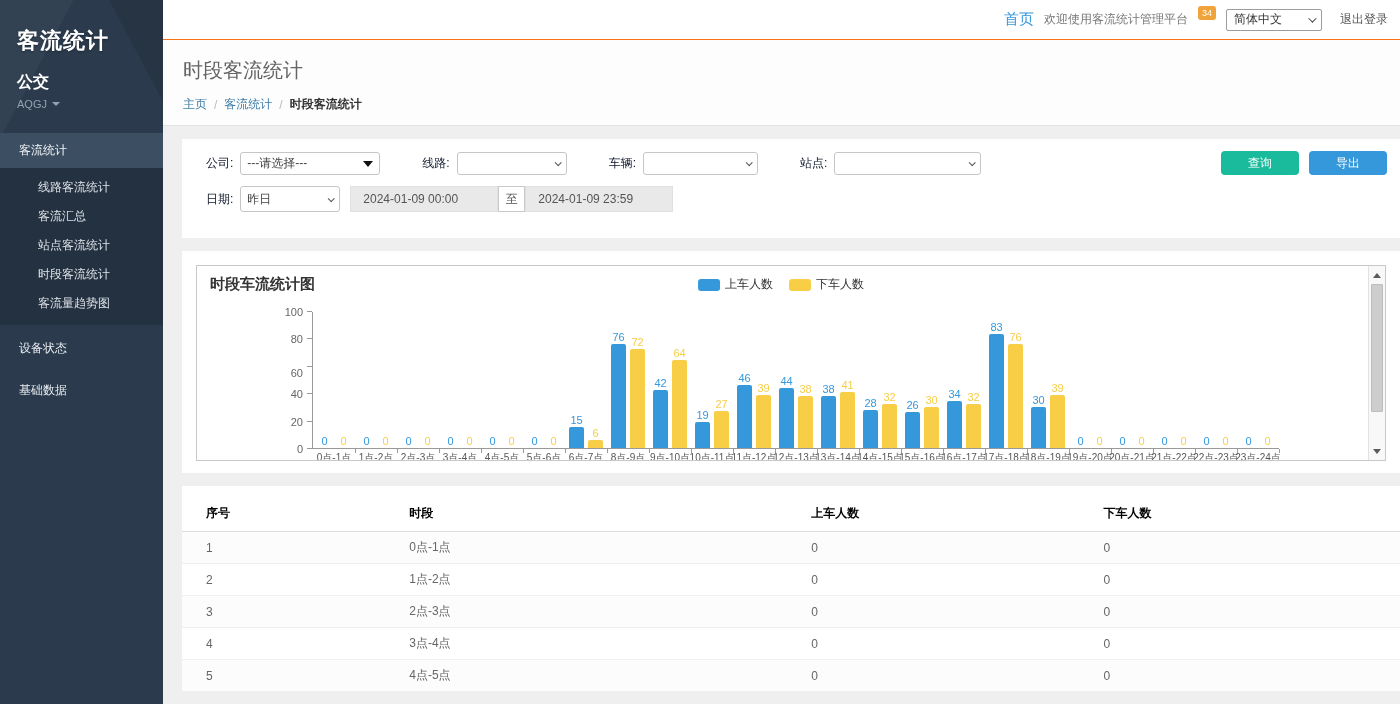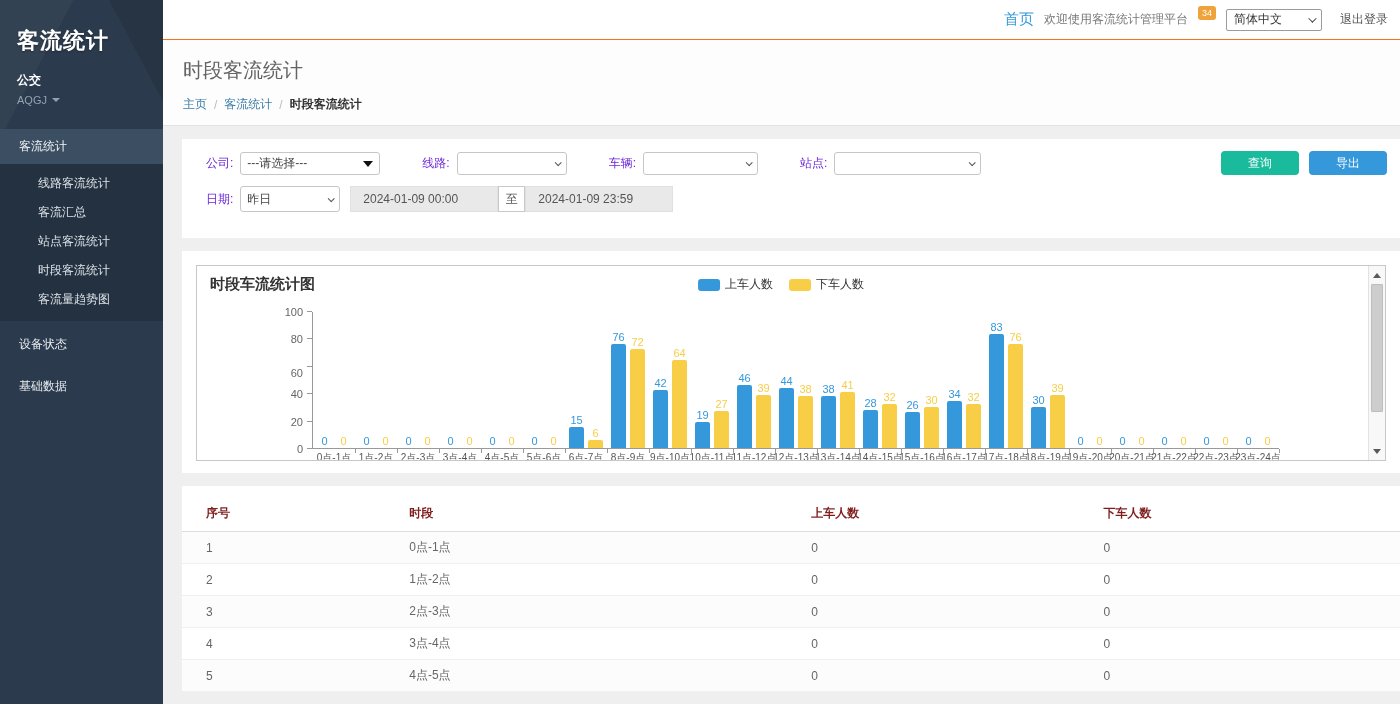--- a/index.html
+++ b/index.html
@@ -15,7 +15,7 @@
      pointer-events:none; }
   .brand-area { padding:26px 17px 8px; position:relative; }
   .brand { font-size:22px; font-weight:bold; letter-spacing:1px; text-shadow:0 1px 2px rgba(0,0,0,.4); }
-  .org { font-size:12px; font-weight:bold; margin-top:16px; }
+  .org { font-size:16px; font-weight:bold; margin-top:16px; }
   .org-code { font-size:11px; color:#93a2b1; margin-top:5px; cursor:pointer; display:inline-flex; align-items:center; gap:5px; }
   .caret-down { width:0; height:0; border-left:4px solid transparent; border-right:4px solid transparent; border-top:4px solid #93a2b1; display:inline-block; }
   .menu { margin-top:14px; position:relative; }

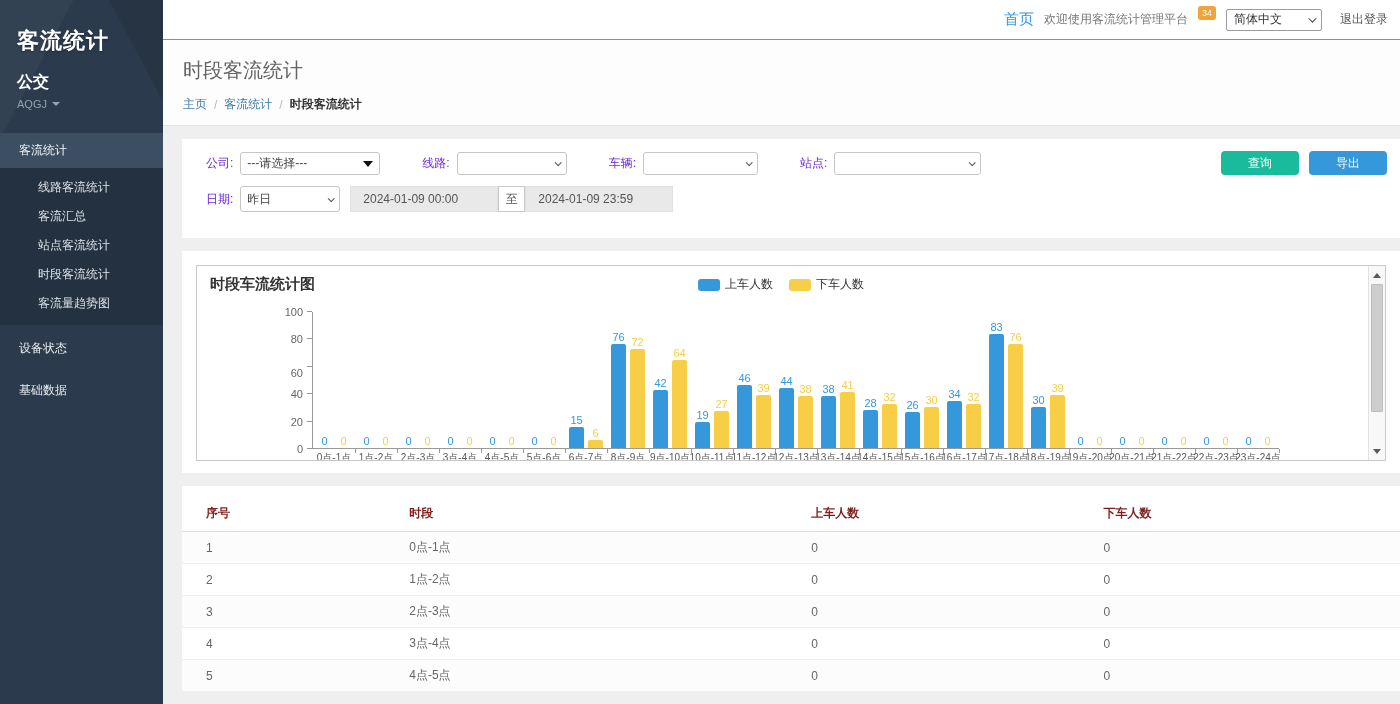--- a/index.html
+++ b/index.html
@@ -48,7 +48,7 @@
   .filter-card { background:#fff; padding:13px 110px 15px 24px; position:relative; }
   .f-row { display:flex; align-items:center; margin-bottom:11px; }
   .f-row:last-child { margin-bottom:0; }
-  .f-label { color:#6d28d9; margin-right:7px; }
+  .f-label { color:#0f172a; margin-right:7px; }
   select, .fake-select { height:23px; border:1px solid #c6c6c6; border-radius:3px; background:#fff; color:#444; font-size:12px; font-family:inherit; }
   .fake-select { display:flex; align-items:center; justify-content:space-between; padding:0 6px; cursor:pointer;gap:36px; }
   .tri-down { width:0; height:0; border-left:5px solid transparent; border-right:5px solid transparent; border-top:6px solid #111; }

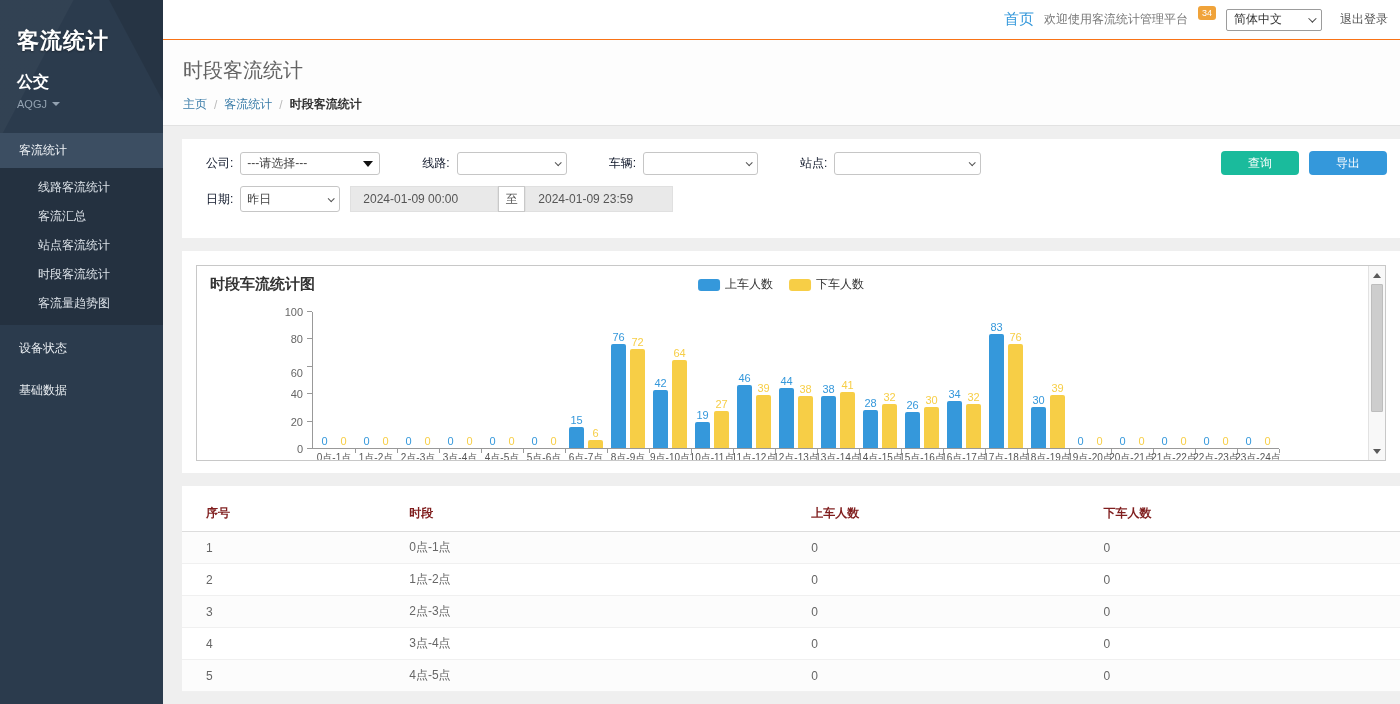--- a/index.html
+++ b/index.html
@@ -97,7 +97,7 @@
   
   .table-card { background:#fff; margin-top:13px; padding:10px 0 0; }
   table { width:100%; border-collapse:collapse; }
-  th { text-align:left; font-size:12px; font-weight:bold; color:#7f1d1d; padding:9px 8px; border-bottom:1px solid #ddd; }
+  th { text-align:left; font-size:12px; font-weight:bold; color:#000000; padding:9px 8px; border-bottom:1px solid #ddd; }
   td { font-size:12px; color:#666; padding:7px 8px; border-bottom:1px solid #f0f0f0; }
   th:first-child, td:first-child { padding-left:24px; }
   tbody tr:nth-child(odd) { background:#fcfcfc; }

